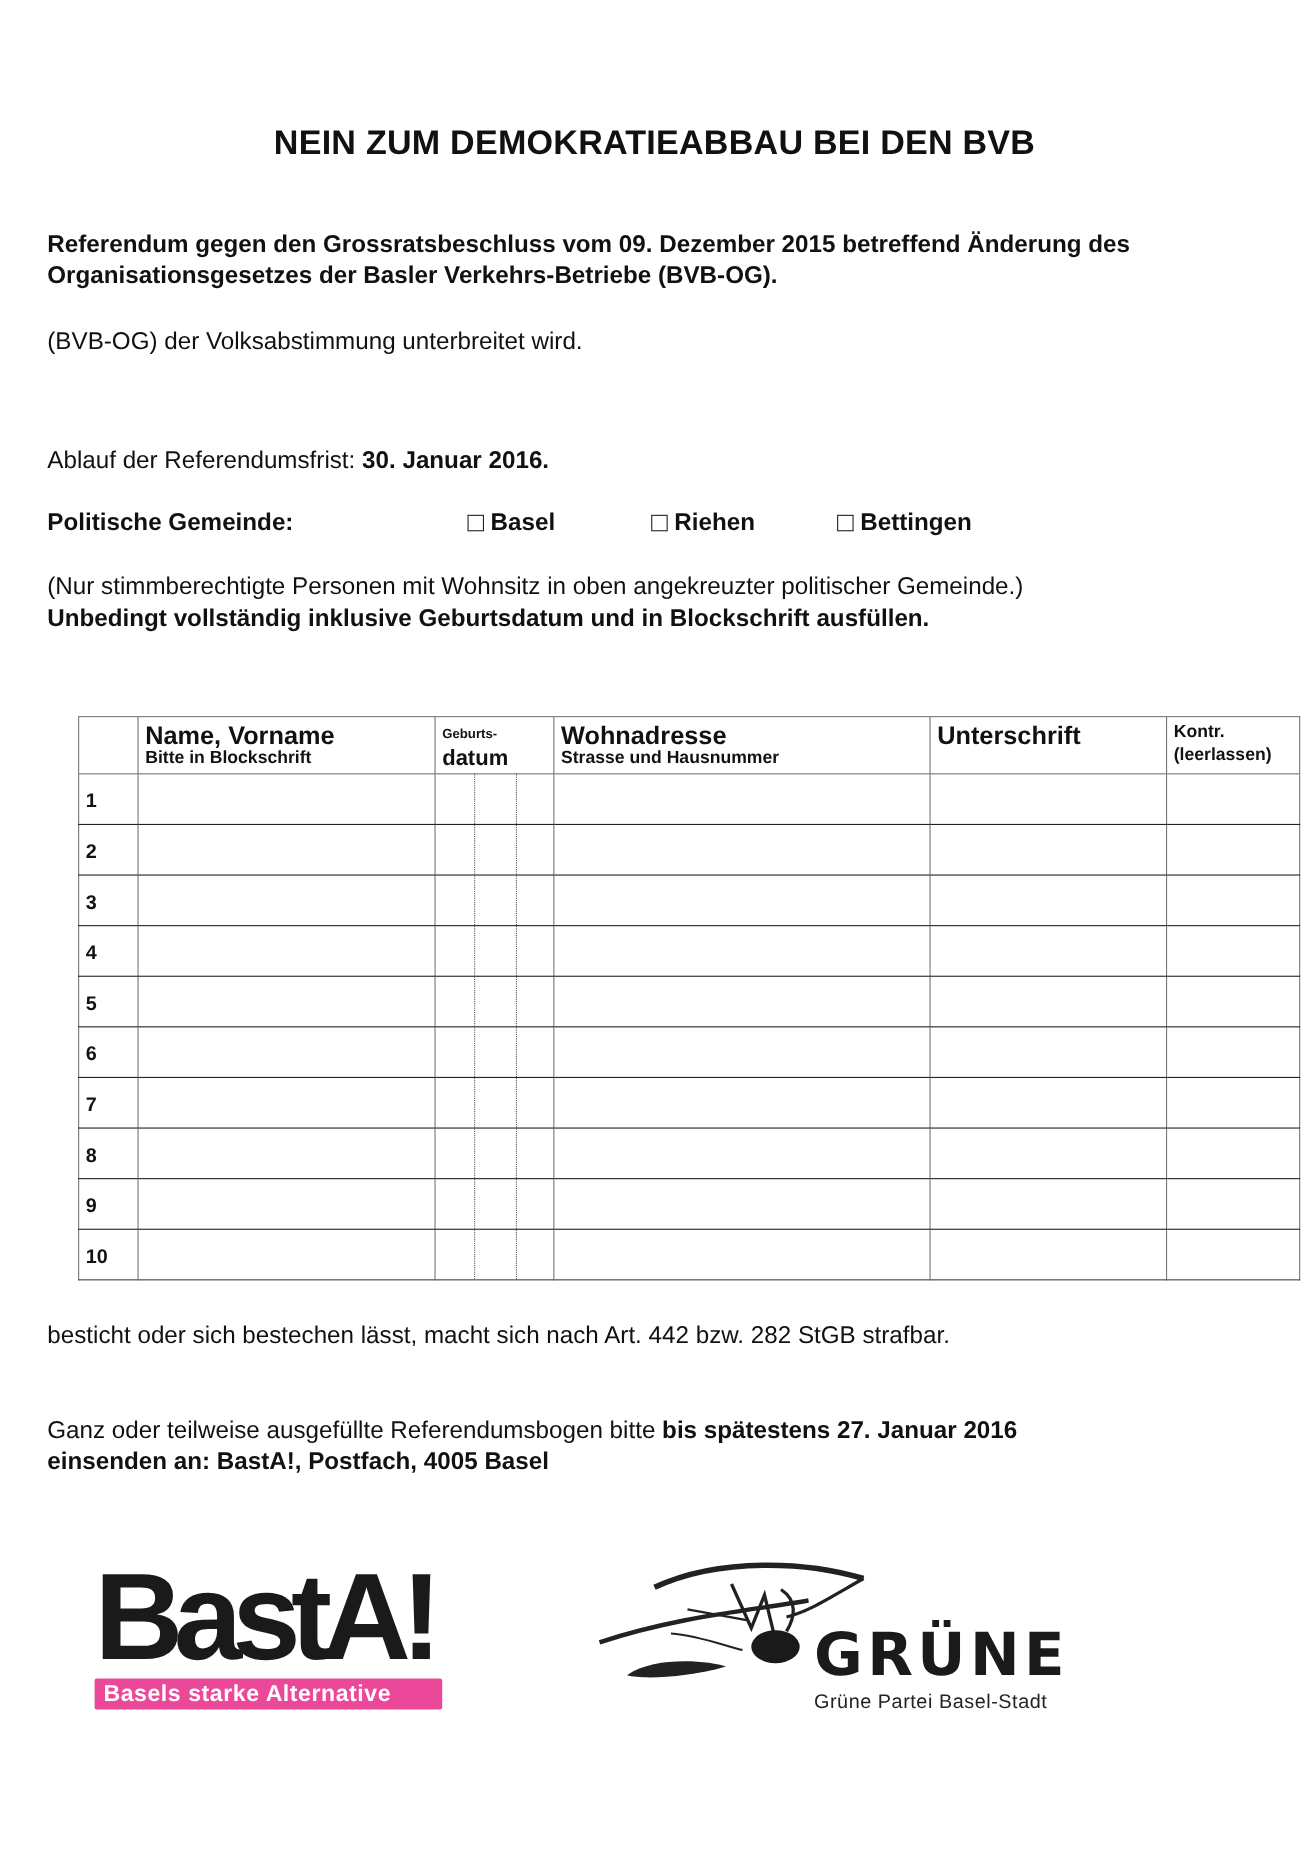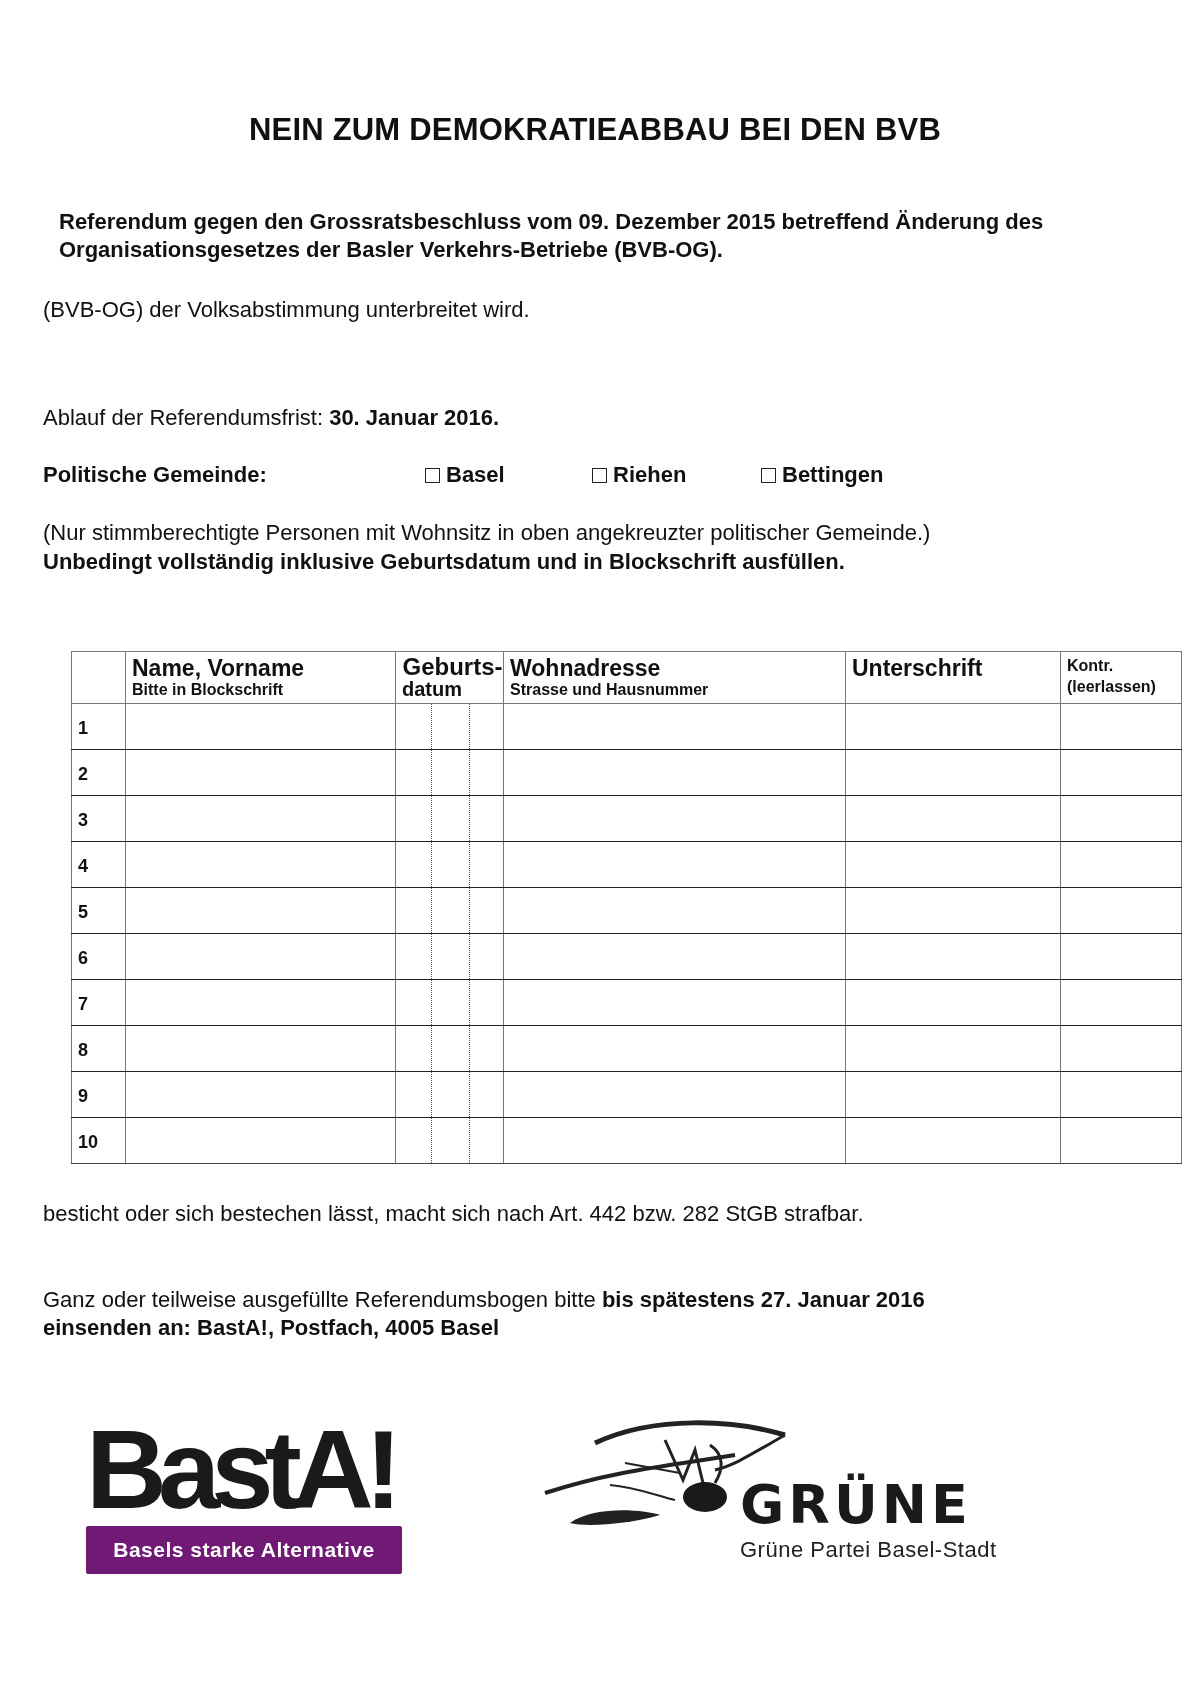--- a/index.html
+++ b/index.html
@@ -34,7 +34,7 @@
 
 <div class="abs title">NEIN ZUM DEMOKRATIEABBAU BEI DEN BVB</div>
 
-<div class="abs p b" style="top:208px;margin-left:16px;">
+<div class="abs p b" style="top:208px;">
   <div>Referendum gegen den Grossratsbeschluss vom 09. Dezember 2015 betreffend Änderung des</div>
   <div>Organisationsgesetzes der Basler Verkehrs-Betriebe (BVB-OG).</div>
 </div>

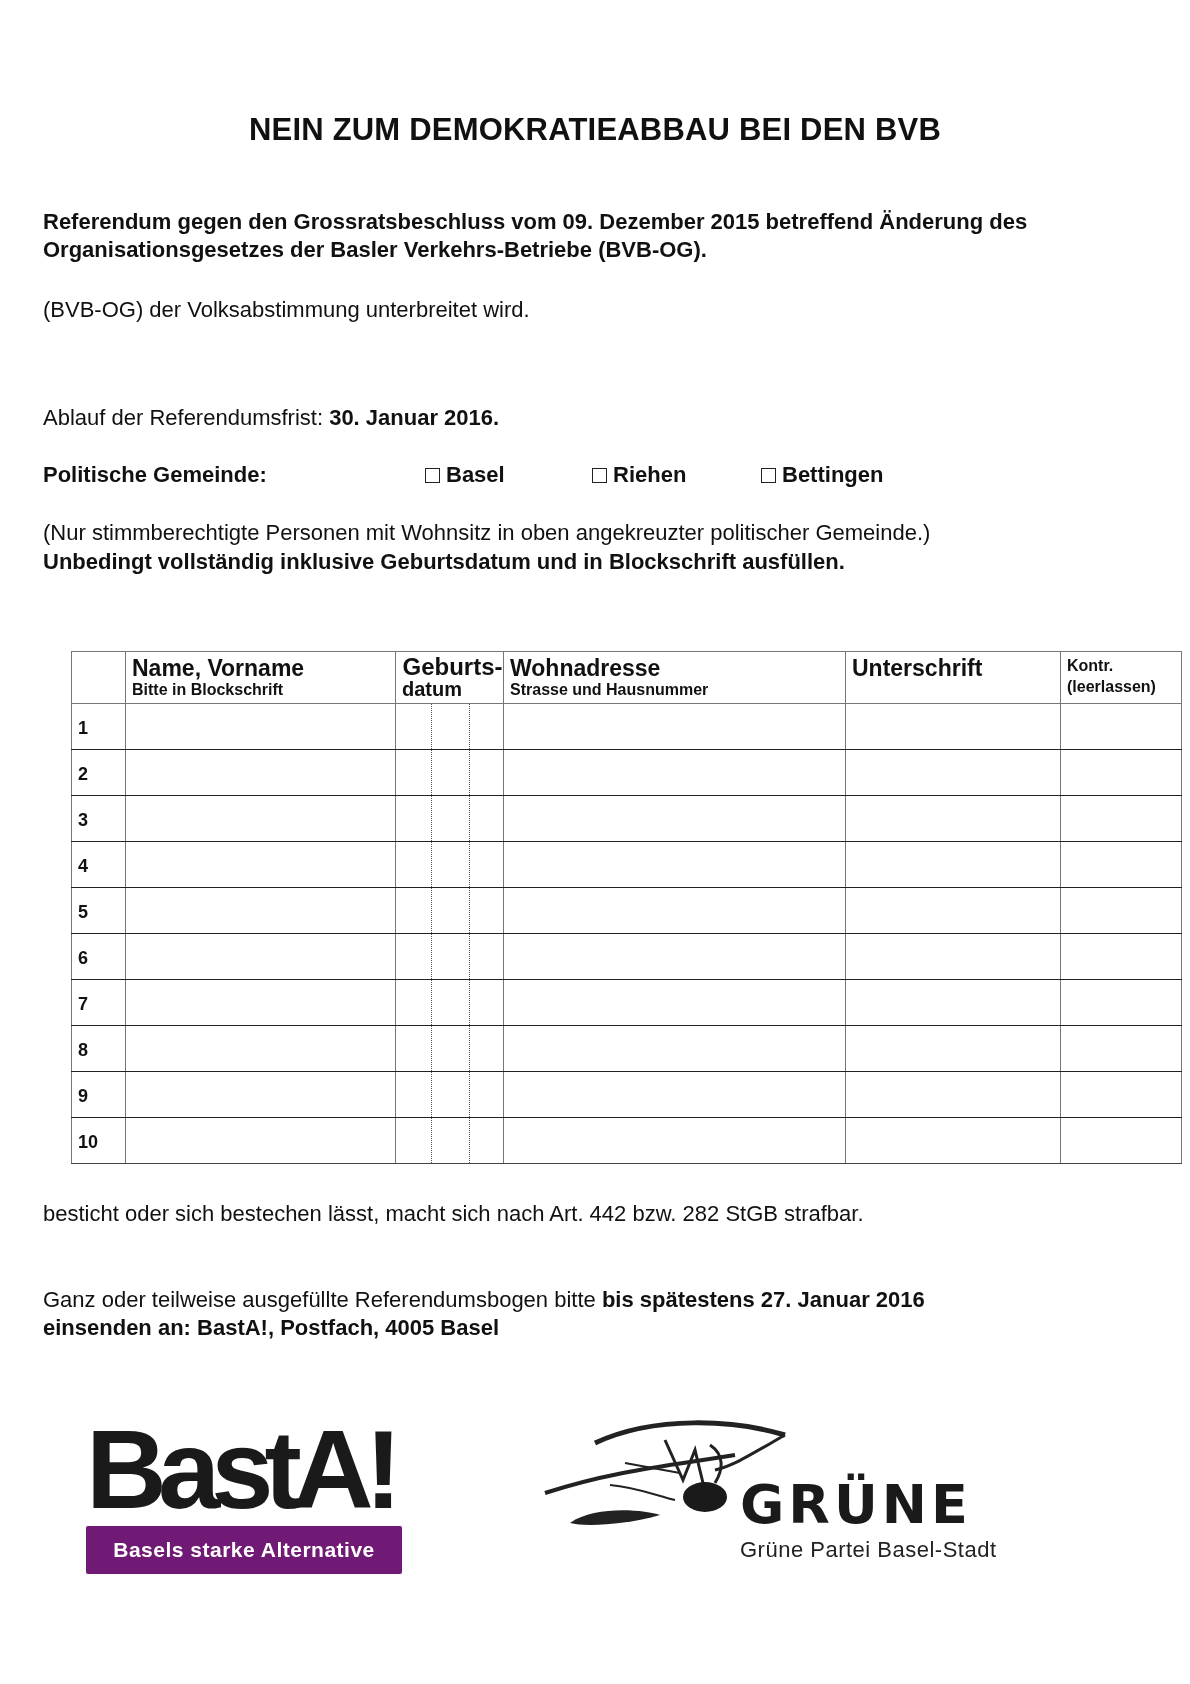--- a/index.html
+++ b/index.html
@@ -77,7 +77,7 @@
       <span class="hsub">Bitte in Blockschrift</span>
     </th>
     <th colspan="3">
-      <span class="hmain" style="font-size:24px; line-height:22px;text-align:center;">Geburts-</span>
+      <span class="hmain" style="font-size:12px; line-height:22px;">Geburts-</span>
       <span class="hmain" style="font-size:20px; padding-top:0; line-height:22px;">datum</span>
     </th>
     <th>

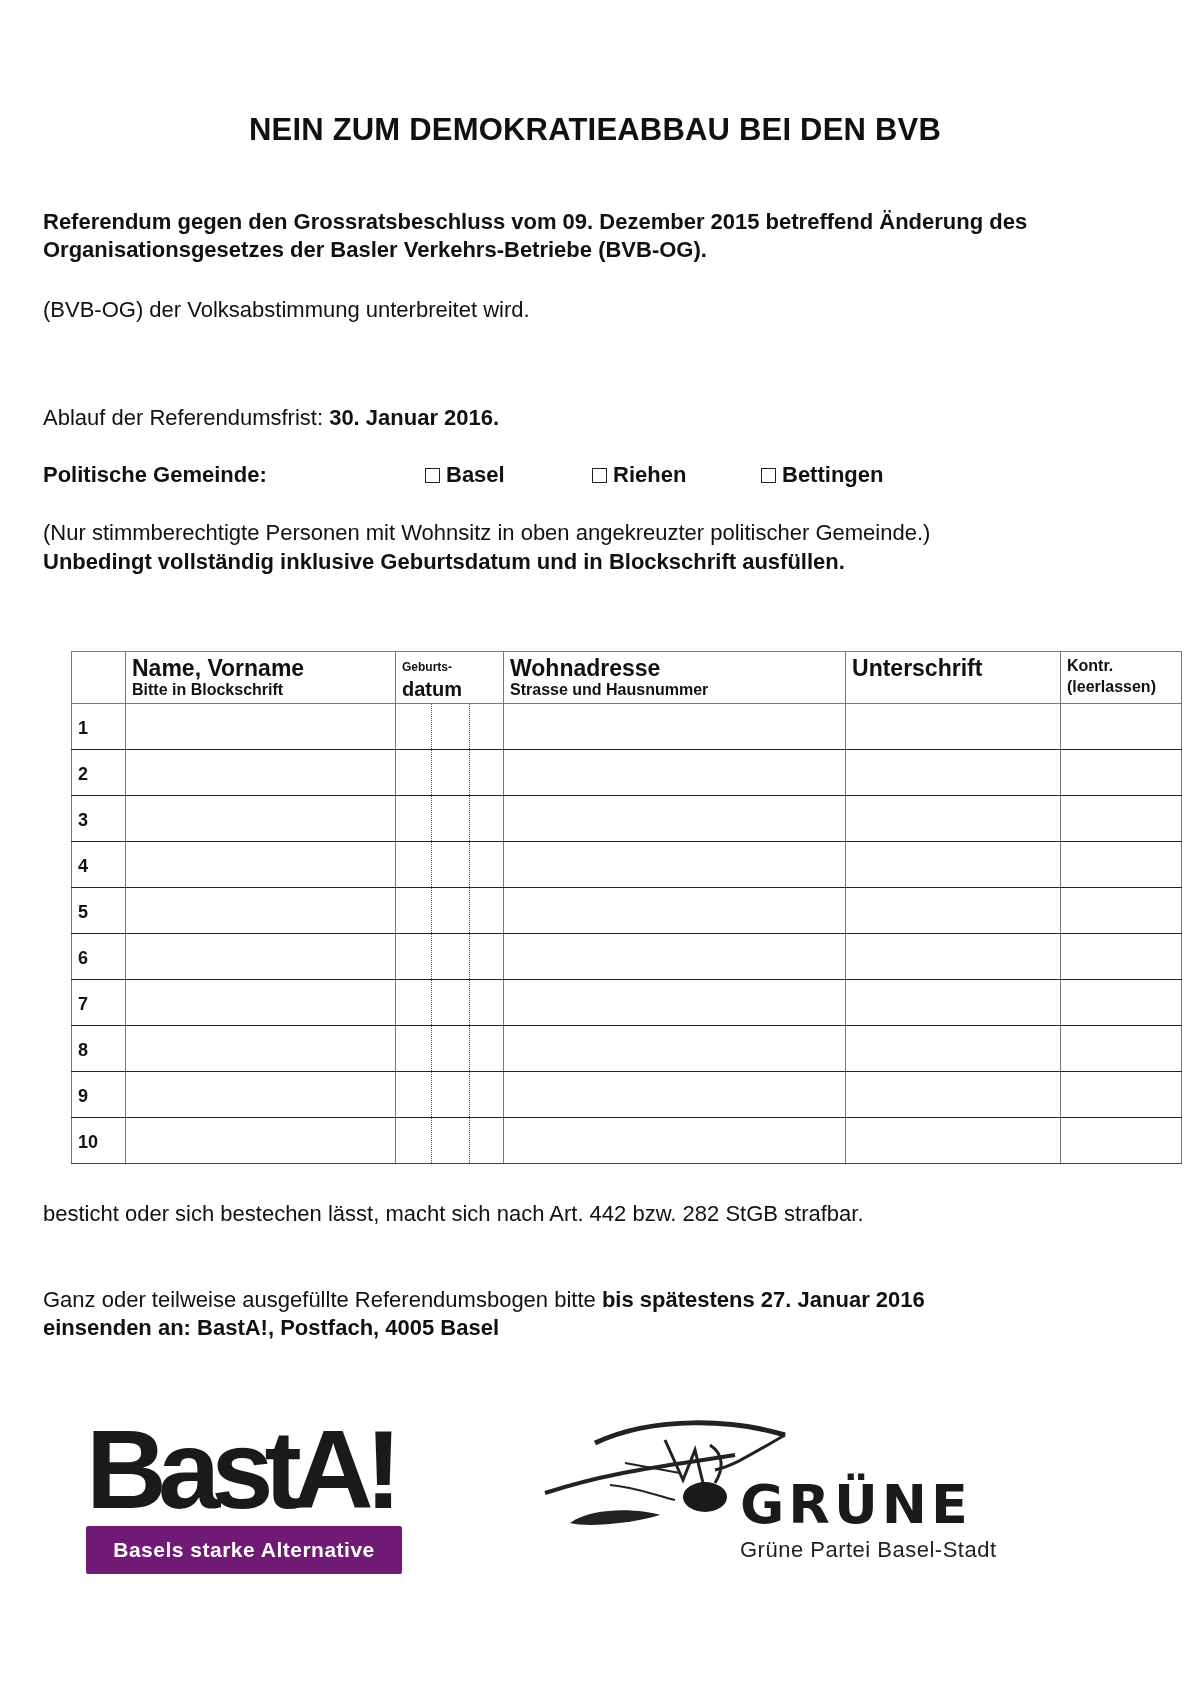--- a/index.html
+++ b/index.html
@@ -24,7 +24,7 @@
   .num { font-size: 18px; font-weight: bold; padding: 14px 0 0 6px; display: block; }
   .basta { left: 86px; top: 1420px; }
   .basta-word { font-family: "Liberation Sans", sans-serif; font-weight: bold; font-size: 112px; letter-spacing: -9px; line-height: 100px; color: #1a1a1a; }
-  .basta-tag { margin-top: 6px; background: #701a75; color: #fff; font-weight: bold; font-size: 21px; padding: 12px 8px; width: 300px; border-radius: 2px; letter-spacing: 0.5px; text-align: center; }
+  .basta-tag { margin-top: 6px; background: #ec4899; color: #fff; font-weight: bold; font-size: 21px; padding: 2px 8px; width: 300px; border-radius: 2px; letter-spacing: 0.5px; }
   .gruene { left: 535px; top: 1415px; width: 480px; height: 150px; }
   .gruene-word { position: absolute; left: 205px; top: 58px; font-size: 54px; font-weight: bold; letter-spacing: 4px; color: #1a1a1a; font-family: "DejaVu Sans", sans-serif; }
   .gruene-sub { position: absolute; left: 205px; top: 122px; font-size: 22px; color: #222; letter-spacing: 0.5px; }

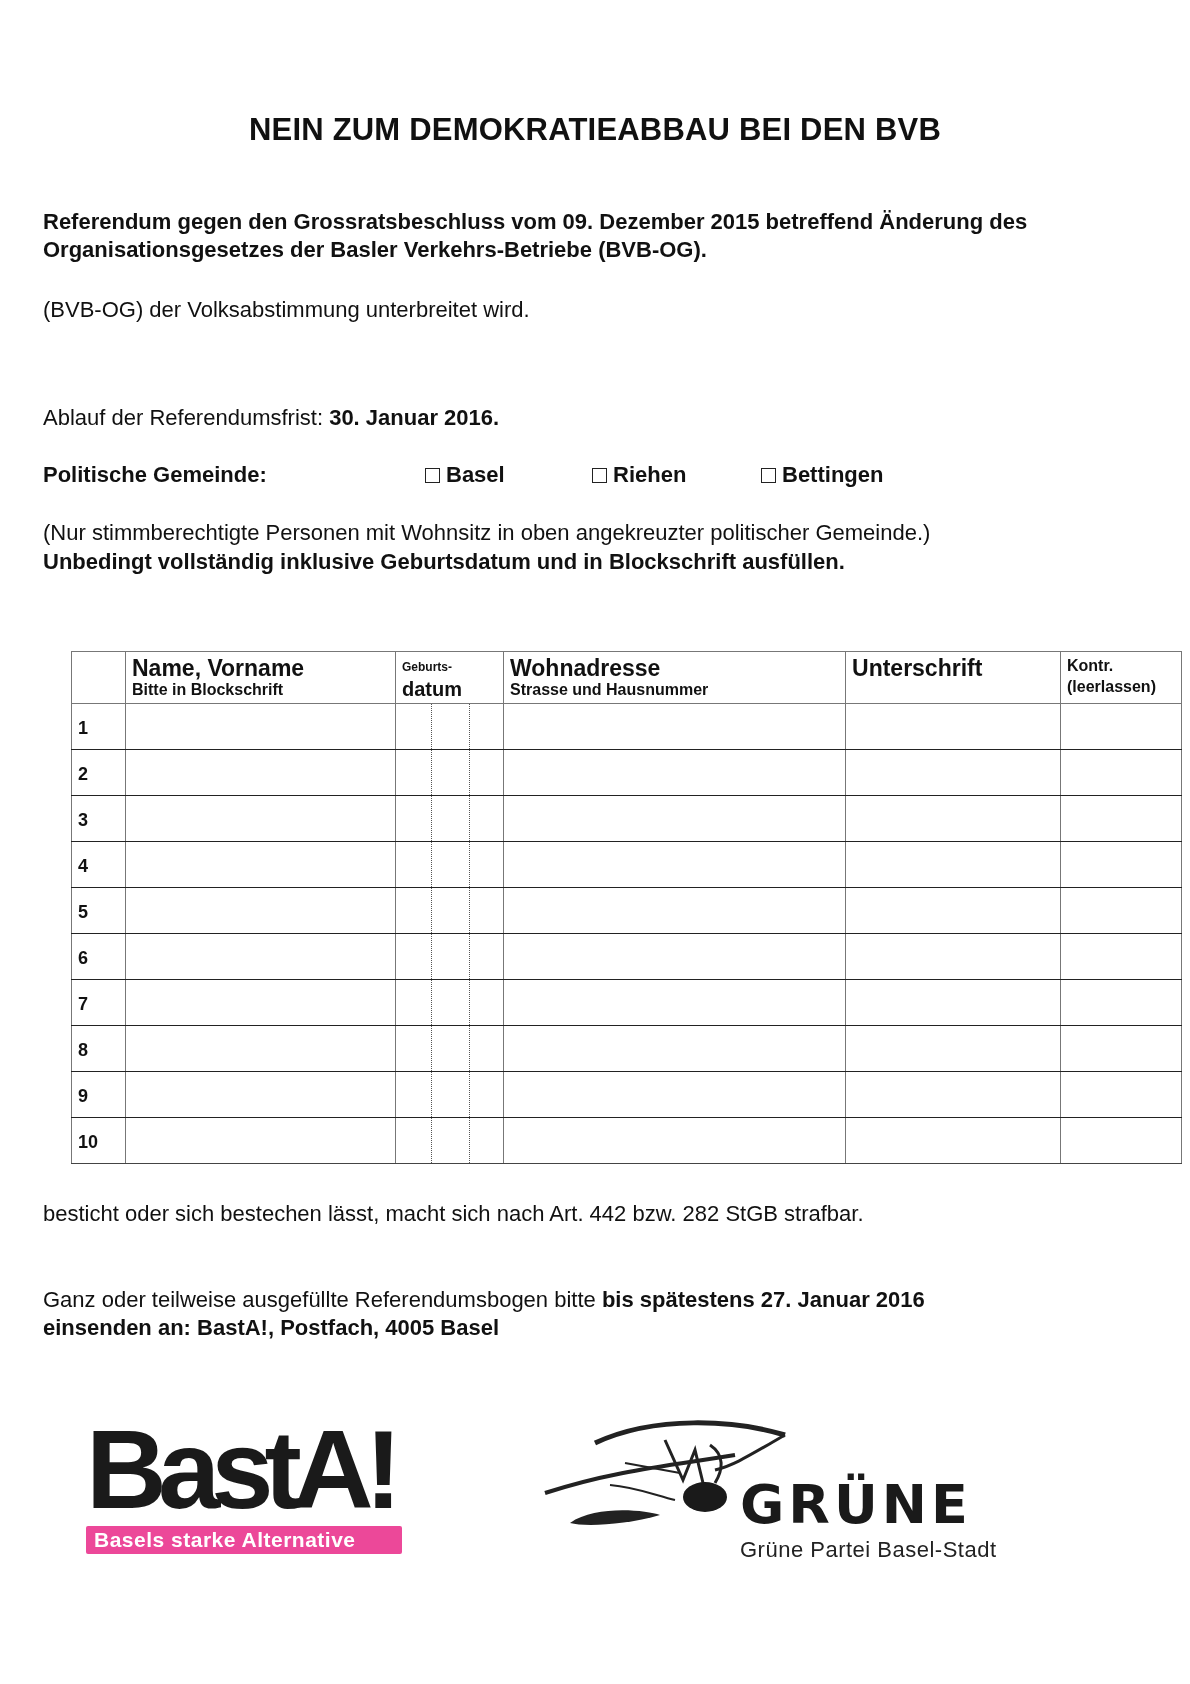--- a/index.html
+++ b/index.html
@@ -27,7 +27,7 @@
   .basta-tag { margin-top: 6px; background: #ec4899; color: #fff; font-weight: bold; font-size: 21px; padding: 2px 8px; width: 300px; border-radius: 2px; letter-spacing: 0.5px; }
   .gruene { left: 535px; top: 1415px; width: 480px; height: 150px; }
   .gruene-word { position: absolute; left: 205px; top: 58px; font-size: 54px; font-weight: bold; letter-spacing: 4px; color: #1a1a1a; font-family: "DejaVu Sans", sans-serif; }
-  .gruene-sub { position: absolute; left: 205px; top: 122px; font-size: 22px; color: #222; letter-spacing: 0.5px; }
+  .gruene-sub { position: absolute; left: 205px; top: 122px; font-size: 18px; color: #222; letter-spacing: 0.5px; }
 </style>
 </head>
 <body>

